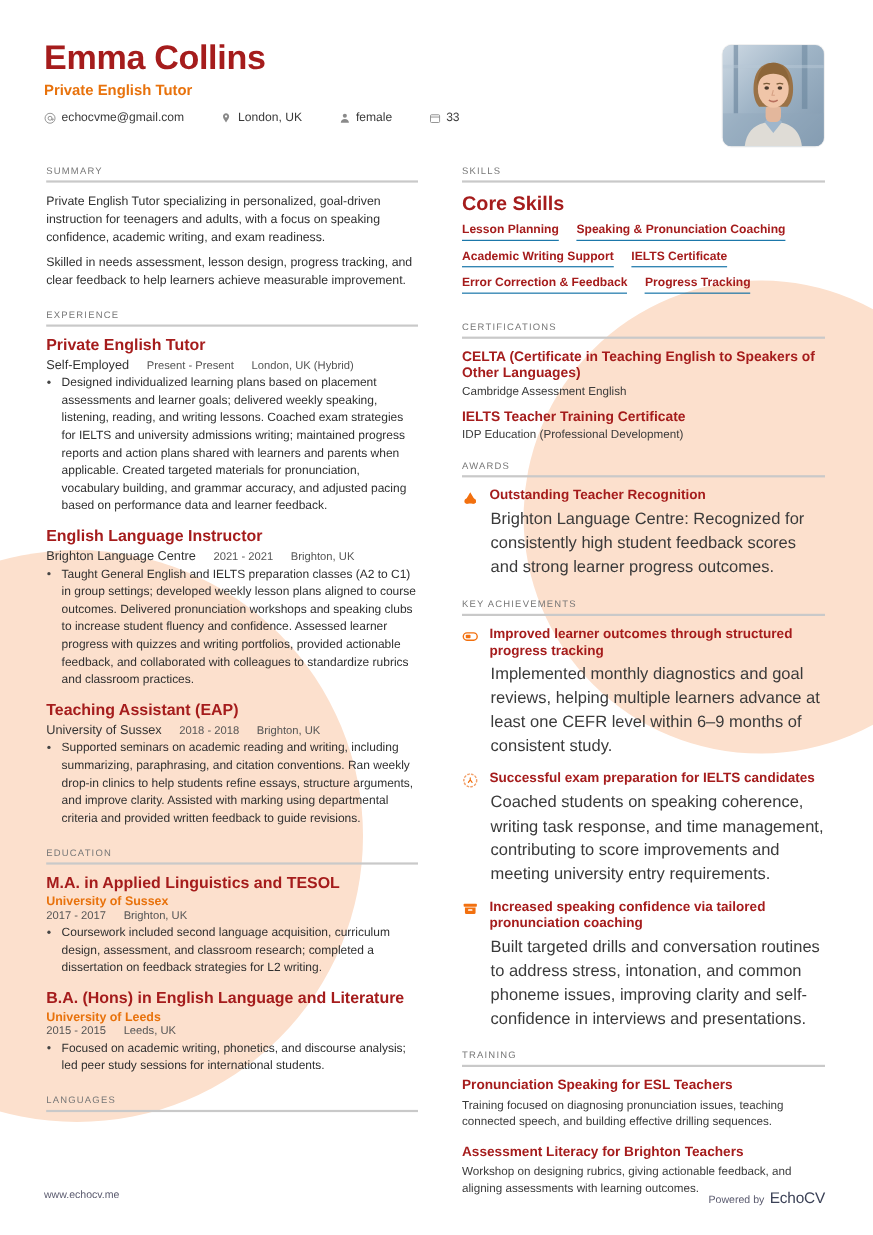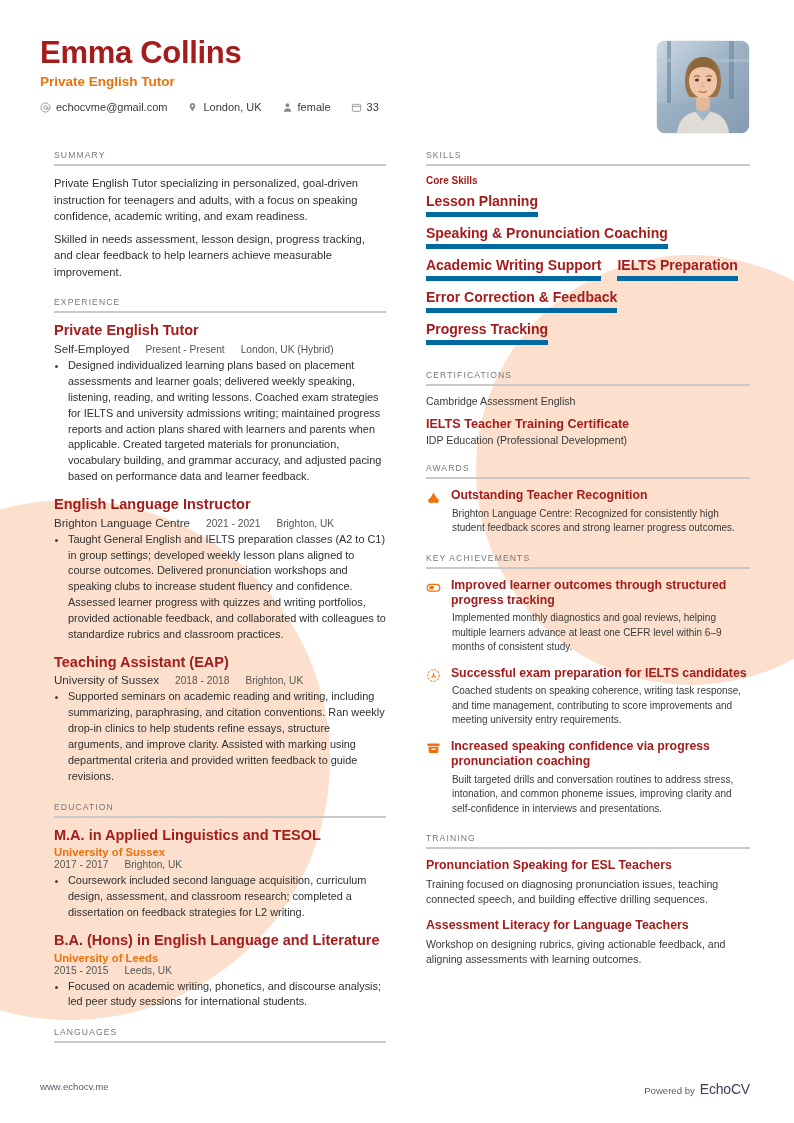--- a/index.html
+++ b/index.html
@@ -61,7 +61,7 @@
   }
   .contact-row {
     display: flex;
-    gap: 11px;
+    gap: 24px;
     flex-wrap: wrap;
   }
   .contact-item {

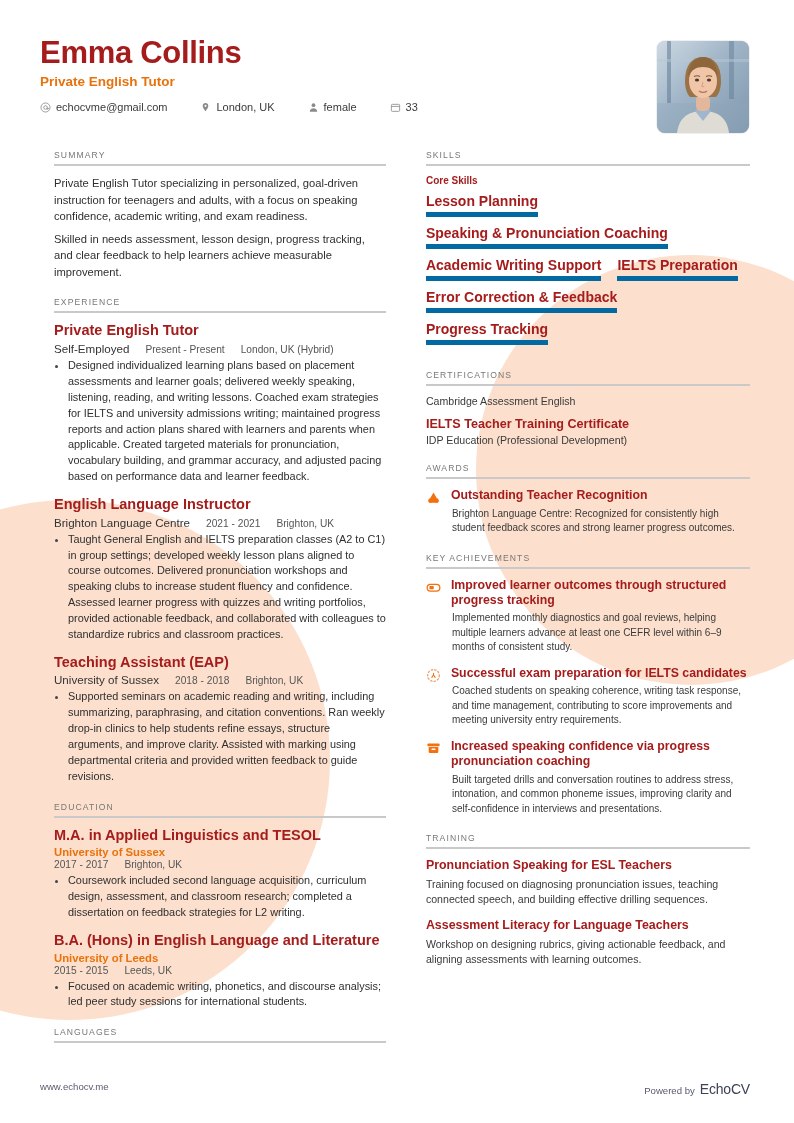--- a/index.html
+++ b/index.html
@@ -91,7 +91,7 @@
   .cols {
     position: absolute;
     top: 150px;
-    left: 12px;
+    left: 0;
     right: 0;
     display: flex;
     gap: 0;

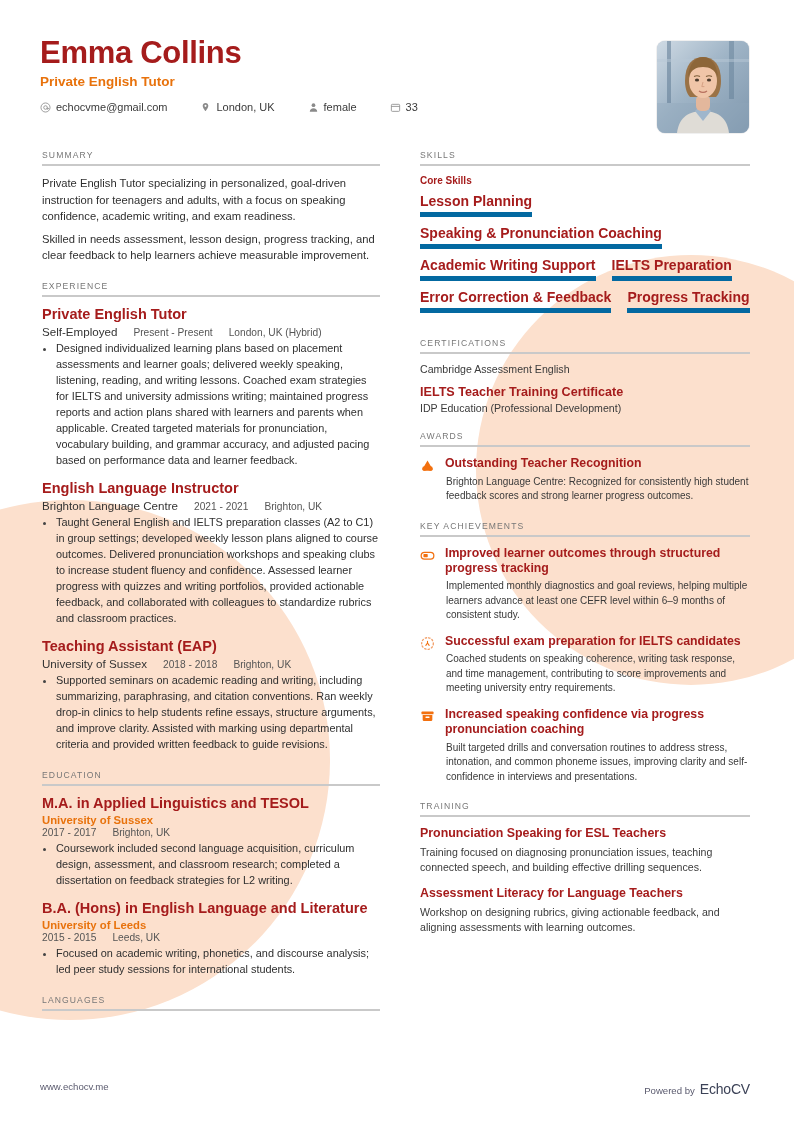--- a/index.html
+++ b/index.html
@@ -182,7 +182,7 @@
 
   
   .skill-group-title {
-    font-size: 10px;
+    font-size: 18px;
     font-weight: bold;
     color: #a51c1c;
     margin: 0 0 7px 0;

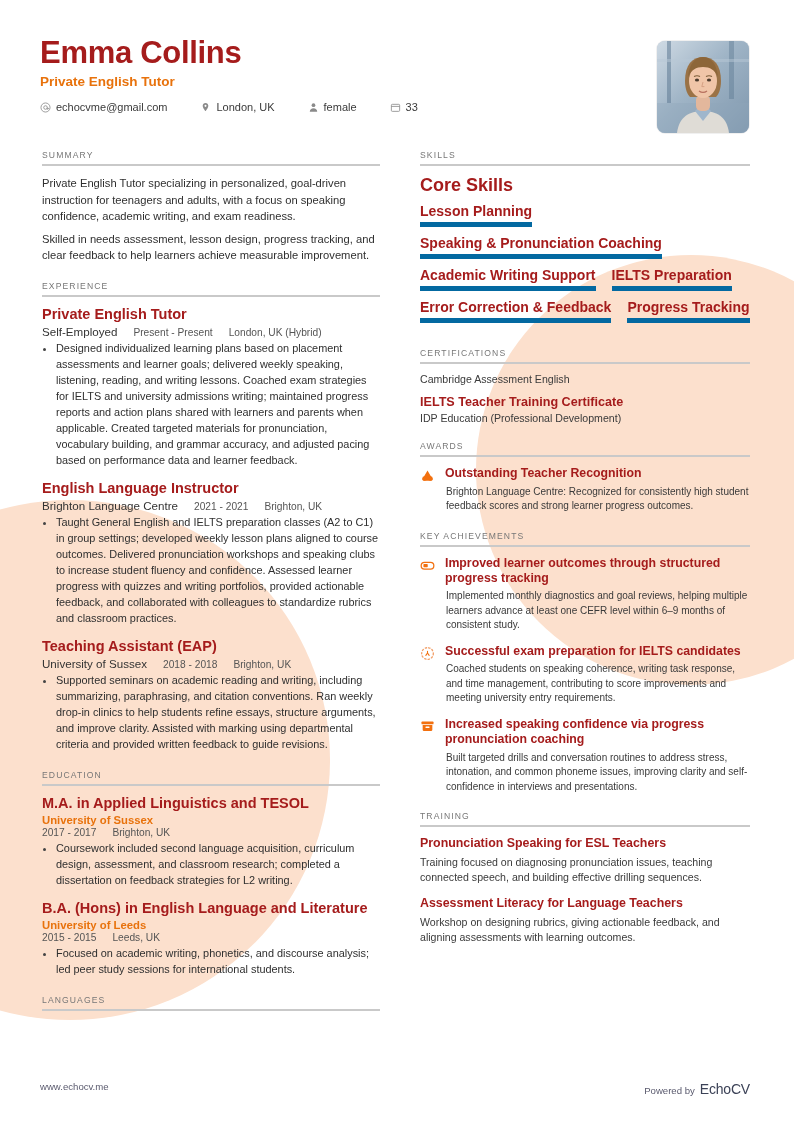--- a/index.html
+++ b/index.html
@@ -193,11 +193,11 @@
     gap: 0px 16px;
   }
   .skill {
-    font-size: 14px;
+    font-size: 11px;
     font-weight: bold;
     color: #a51c1c;
     padding-bottom: 3px;
-    border-bottom: 5px solid #0369a1;
+    border-bottom: 1px solid #0369a1;
     margin-bottom: 8px;
     white-space: nowrap;
   }

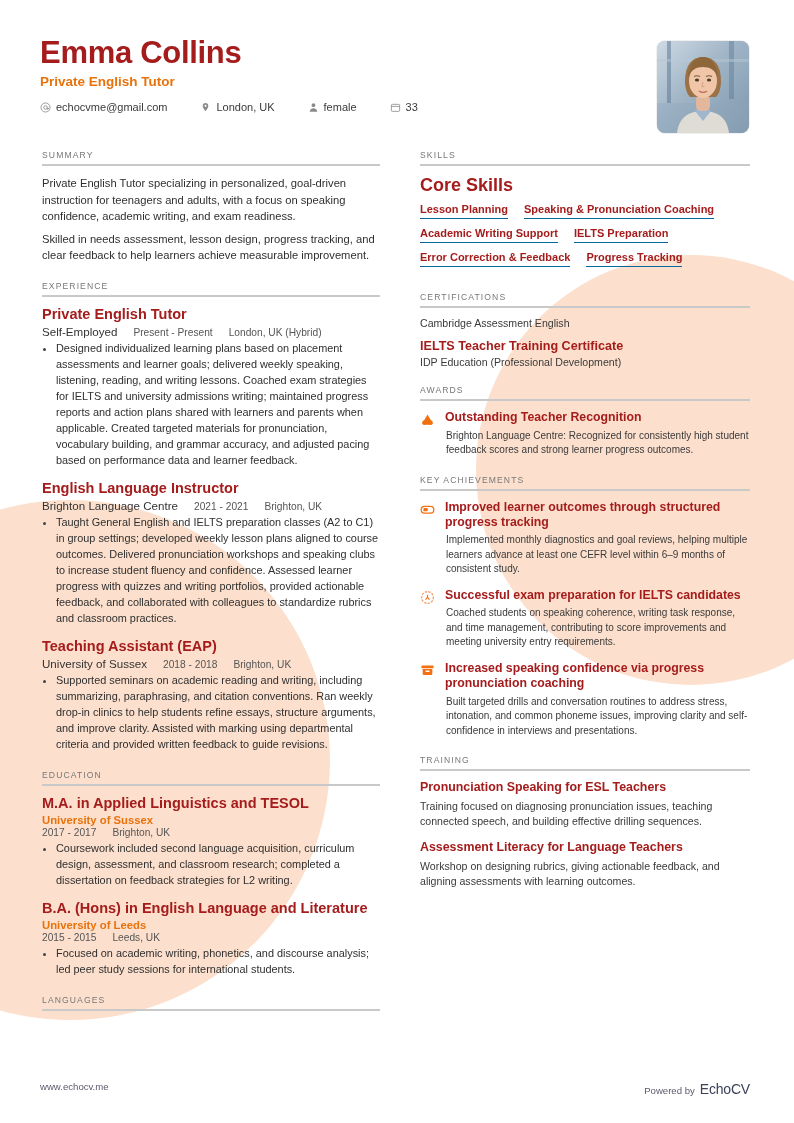--- a/index.html
+++ b/index.html
@@ -477,7 +477,7 @@
           <span class="skill">Lesson Planning</span>
           <span class="skill">Speaking &amp; Pronunciation Coaching</span>
           <span class="skill">Academic Writing Support</span>
-          <span class="skill">IELTS Preparation</span>
+          <span class="skill">IELTS Certificate</span>
           <span class="skill">Error Correction &amp; Feedback</span>
           <span class="skill">Progress Tracking</span>
         </div>

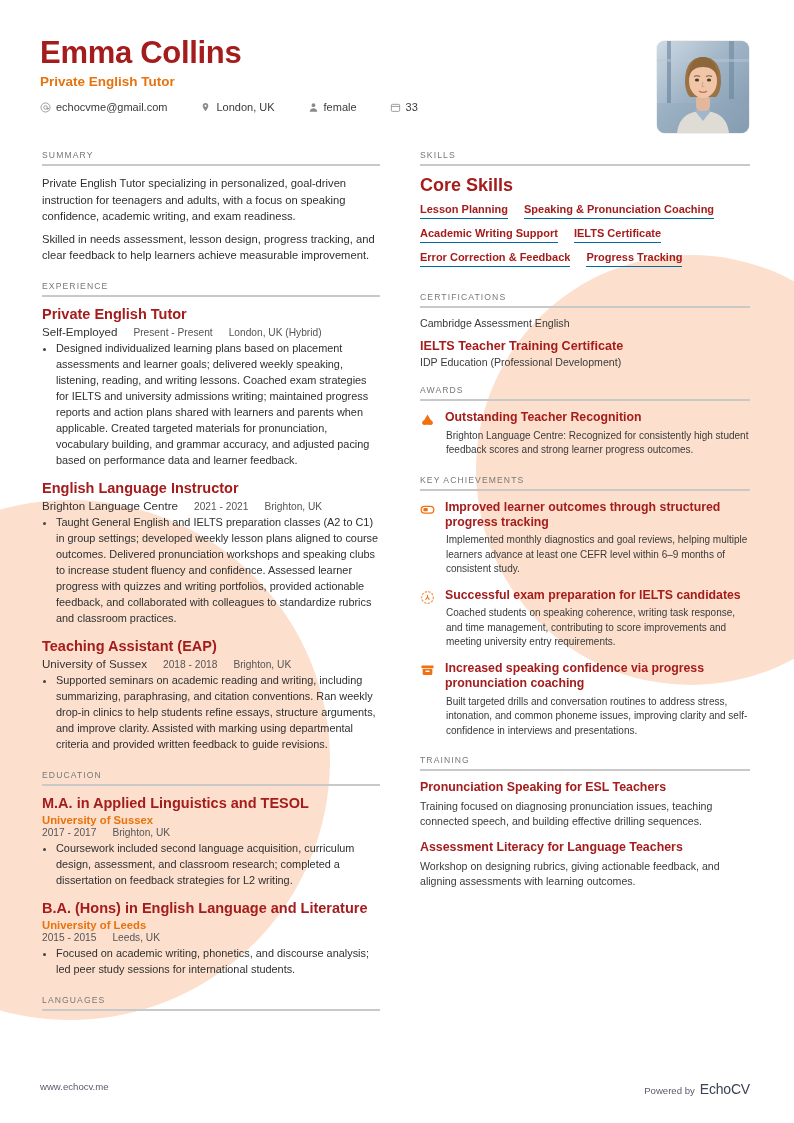--- a/index.html
+++ b/index.html
@@ -488,6 +488,7 @@
         <div class="sec-rule"></div>
 
         <div class="cert">
+          <div class="cert-name">CELTA (Certificate in Teaching English to Speakers of Other Languages)</div>
           <div class="cert-issuer">Cambridge Assessment English</div>
         </div>
         <div class="cert">

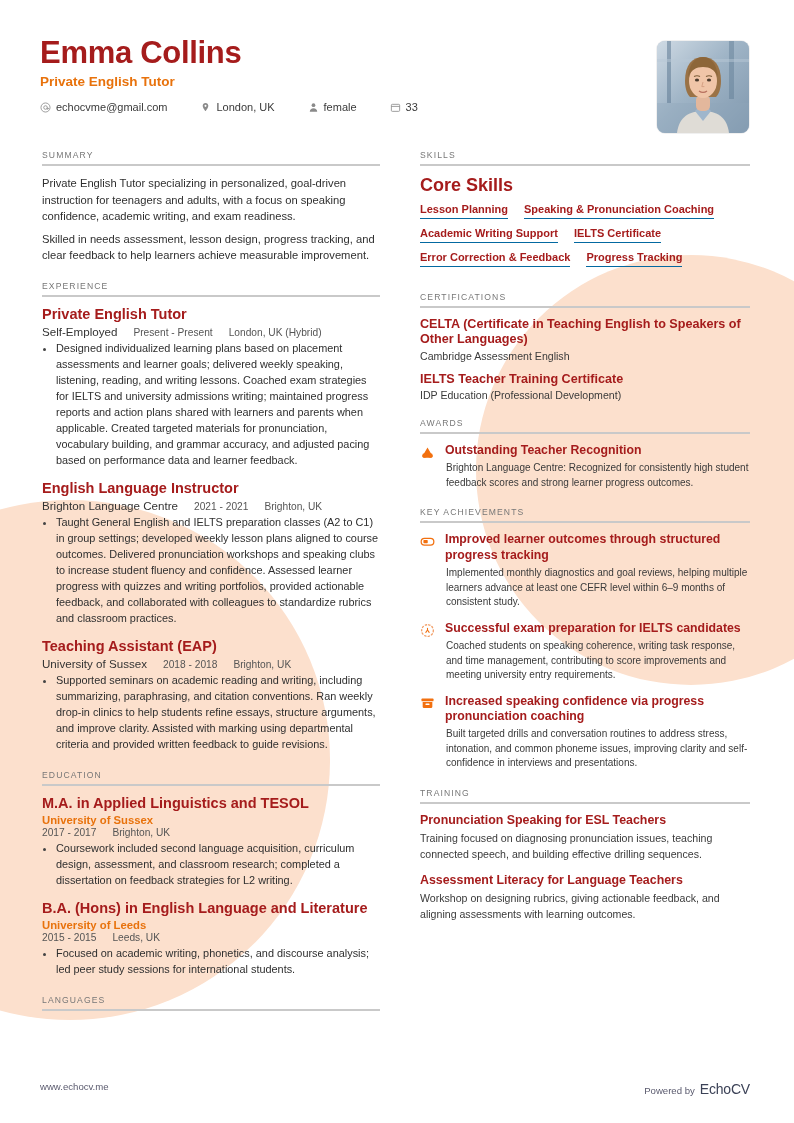--- a/index.html
+++ b/index.html
@@ -237,7 +237,7 @@
     margin: 0 0 3px 0;
   }
   .ach-desc {
-    font-size: 10px;
+    font-size: 15px;
     line-height: 1.45;
     color: #3a3a3a;
     padding-left: 1px;

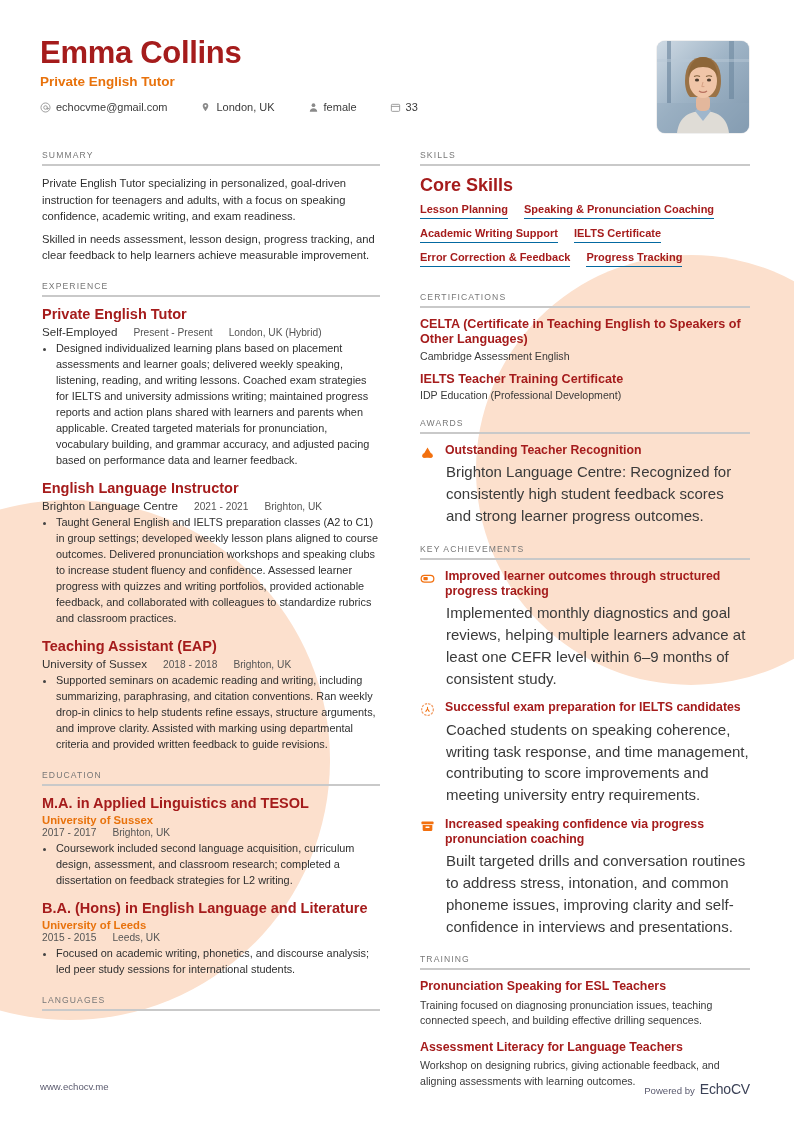--- a/index.html
+++ b/index.html
@@ -555,7 +555,7 @@
               </svg>
           </div>
           <div class="ach-body">
-            <div class="ach-title">Increased speaking confidence via progress pronunciation coaching</div>
+            <div class="ach-title">Increased speaking confidence via tailored pronunciation coaching</div>
             <div class="ach-desc">Built targeted drills and conversation routines to address stress, intonation, and common phoneme issues, improving clarity and self-confidence in interviews and presentations.</div>
           </div>
         </div>

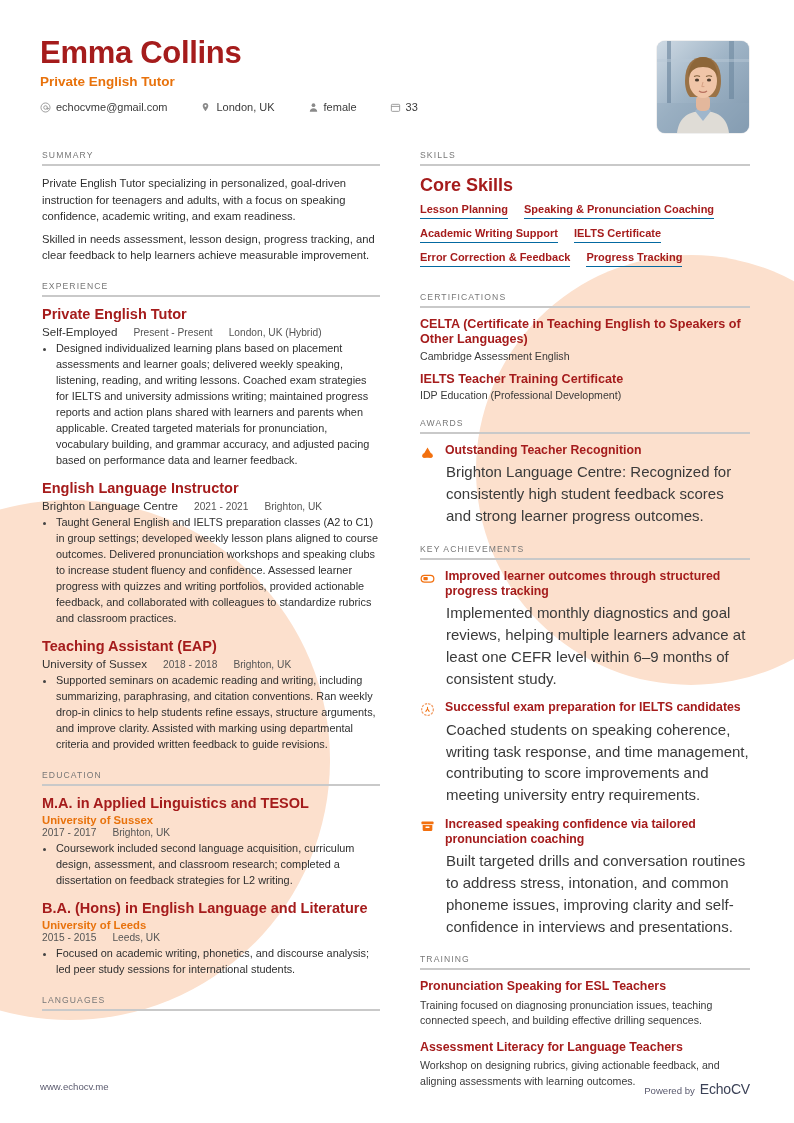--- a/index.html
+++ b/index.html
@@ -570,7 +570,7 @@
           <div class="train-desc">Training focused on diagnosing pronunciation issues, teaching connected speech, and building effective drilling sequences.</div>
         </div>
         <div class="train">
-          <div class="train-title">Assessment Literacy for Language Teachers</div>
+          <div class="train-title">Assessment Literacy for Brighton Teachers</div>
           <div class="train-desc">Workshop on designing rubrics, giving actionable feedback, and aligning assessments with learning outcomes.</div>
         </div>
       </div>

